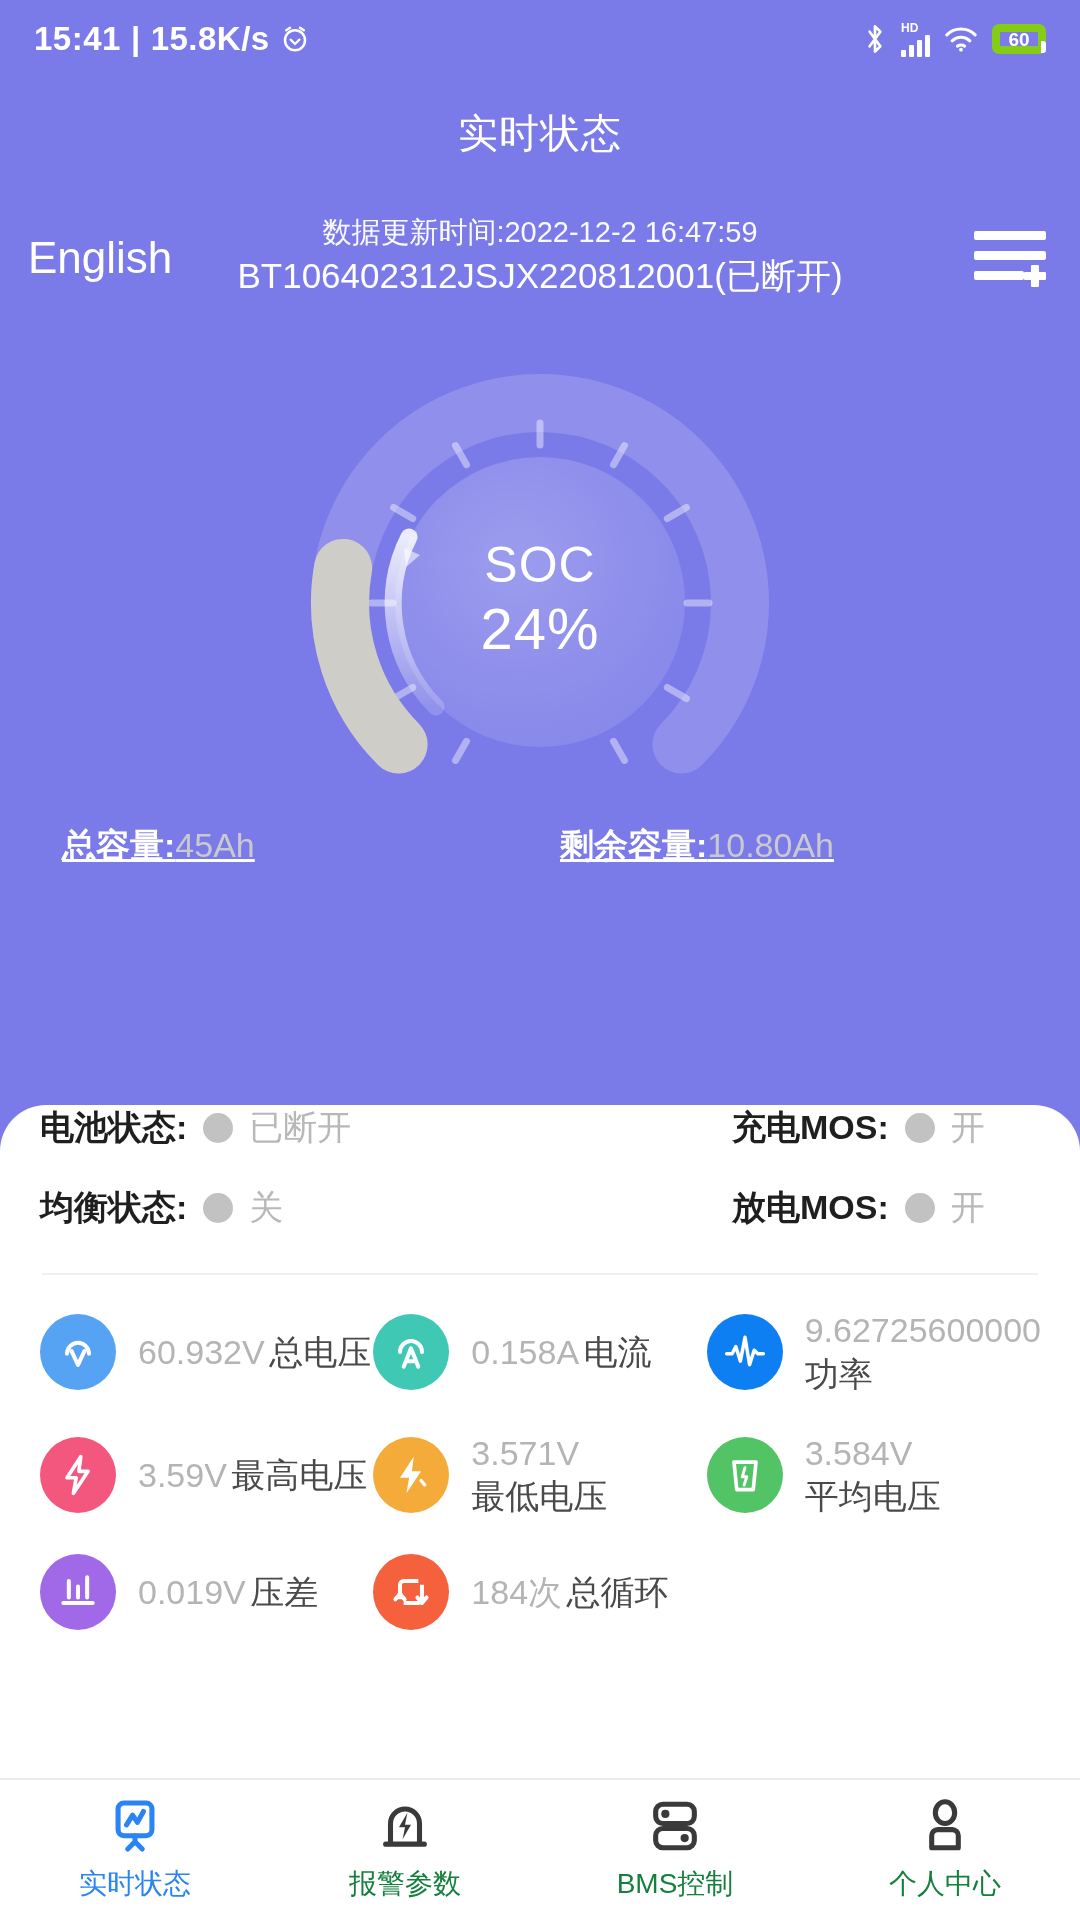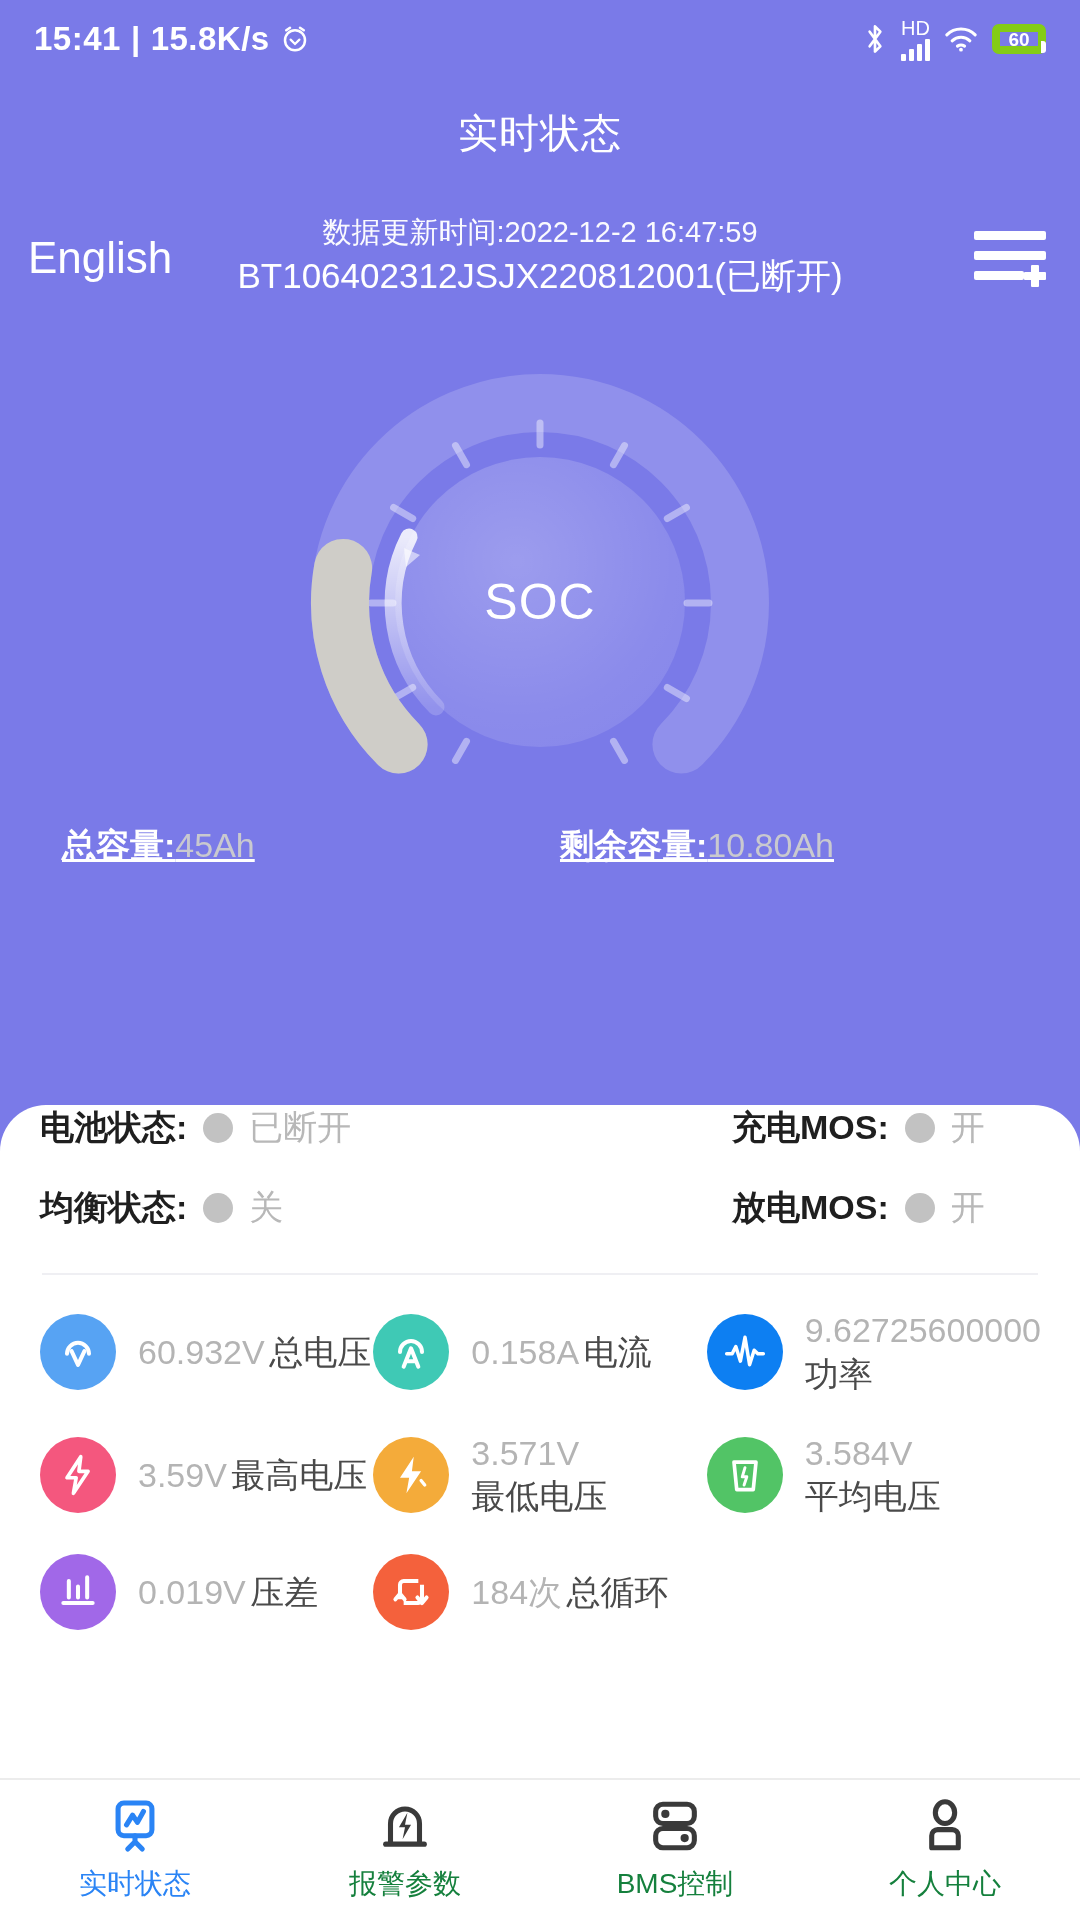--- a/index.html
+++ b/index.html
@@ -21,7 +21,7 @@
   .alarm-icon { width: 30px; height: 30px; }
   .bt-icon { width: 24px; height: 32px; }
   .hd-sig { display: flex; flex-direction: column; align-items: flex-start; }
-  .hd-label { font-size: 20px; font-weight: 400; line-height: 1; margin-bottom: 1px; }
+  .hd-label { font-size: 12px; font-weight: 700; line-height: 1; margin-bottom: 1px; }
   .bars { display: flex; align-items: flex-end; gap: 3px; height: 22px; }
   .bars i { display: block; width: 5px; background: #fff; border-radius: 1px; }
   .bars i:nth-child(1){ height: 7px; }

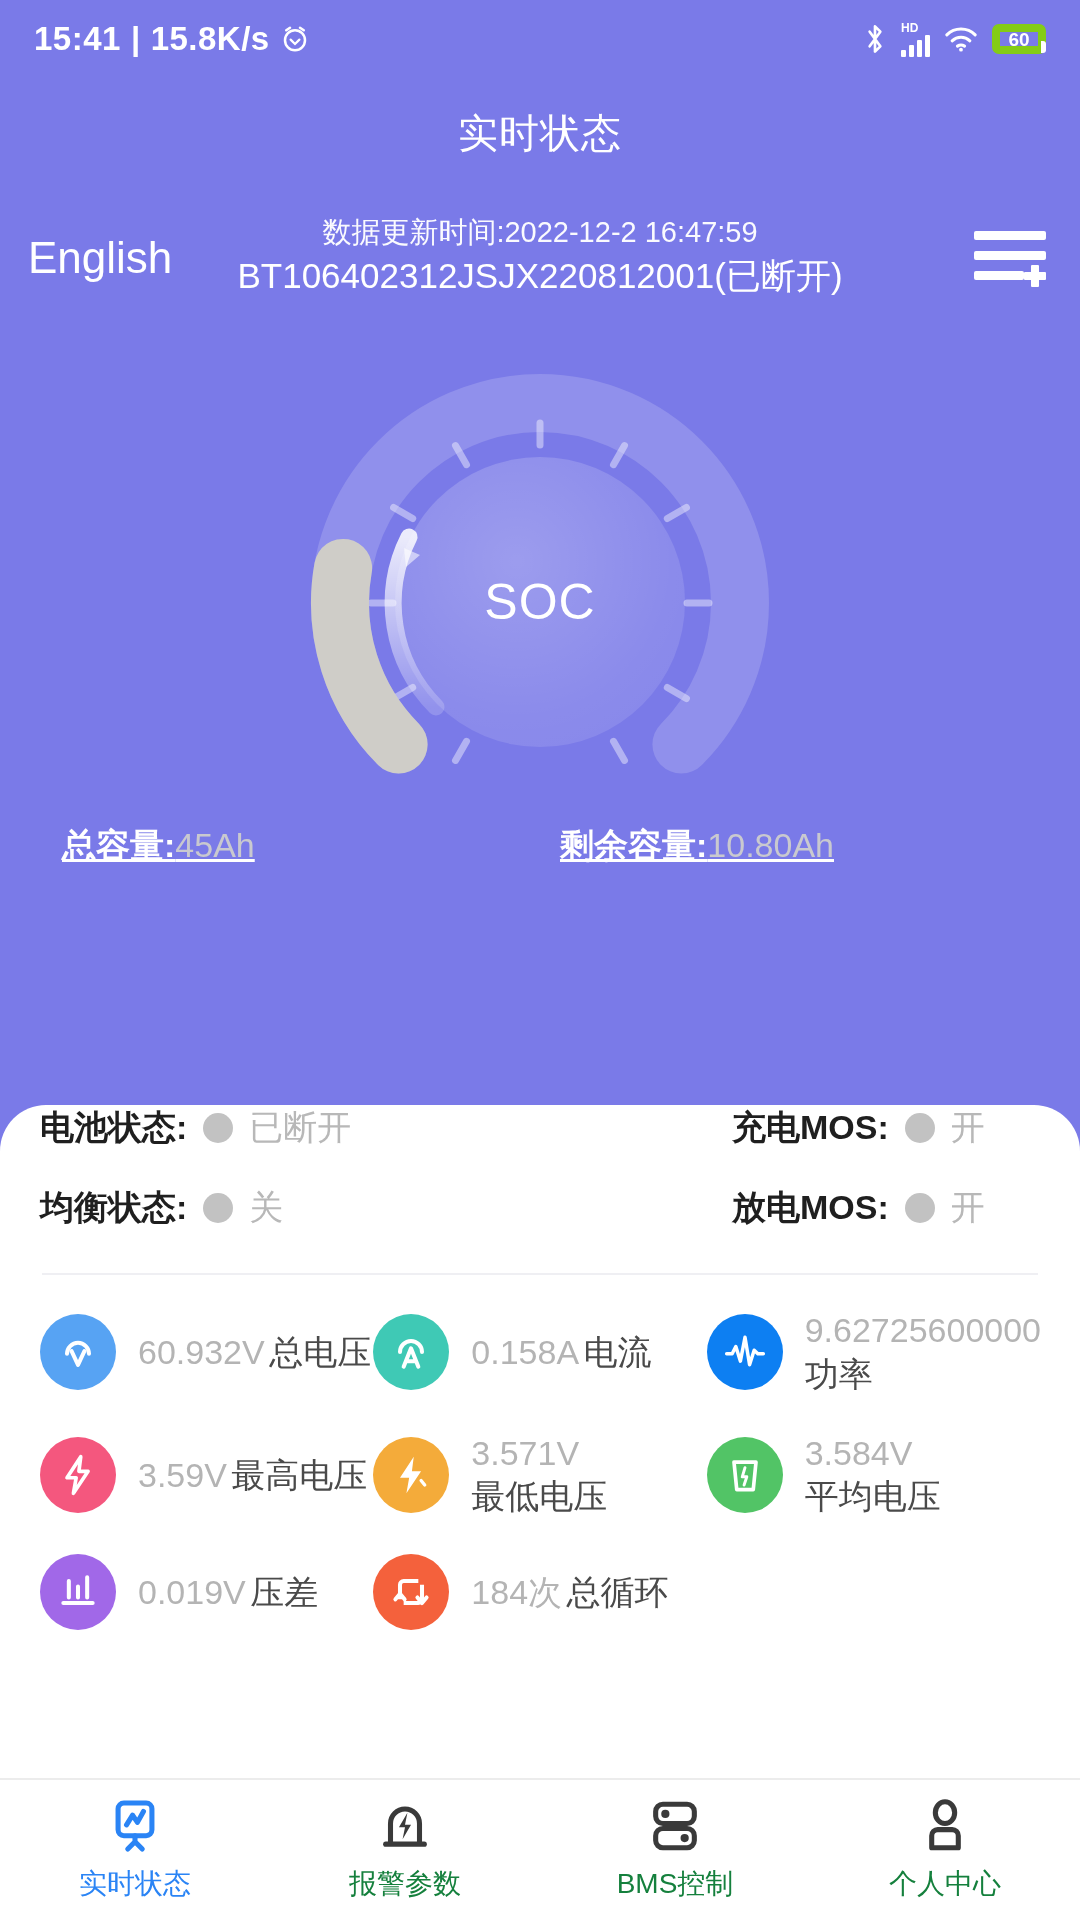--- a/index.html
+++ b/index.html
@@ -246,6 +246,7 @@
   </svg>
   <div class="gauge-center">
     <div class="soc-label">SOC</div>
+    <div class="soc-value">24%</div>
   </div>
 </div>
 

